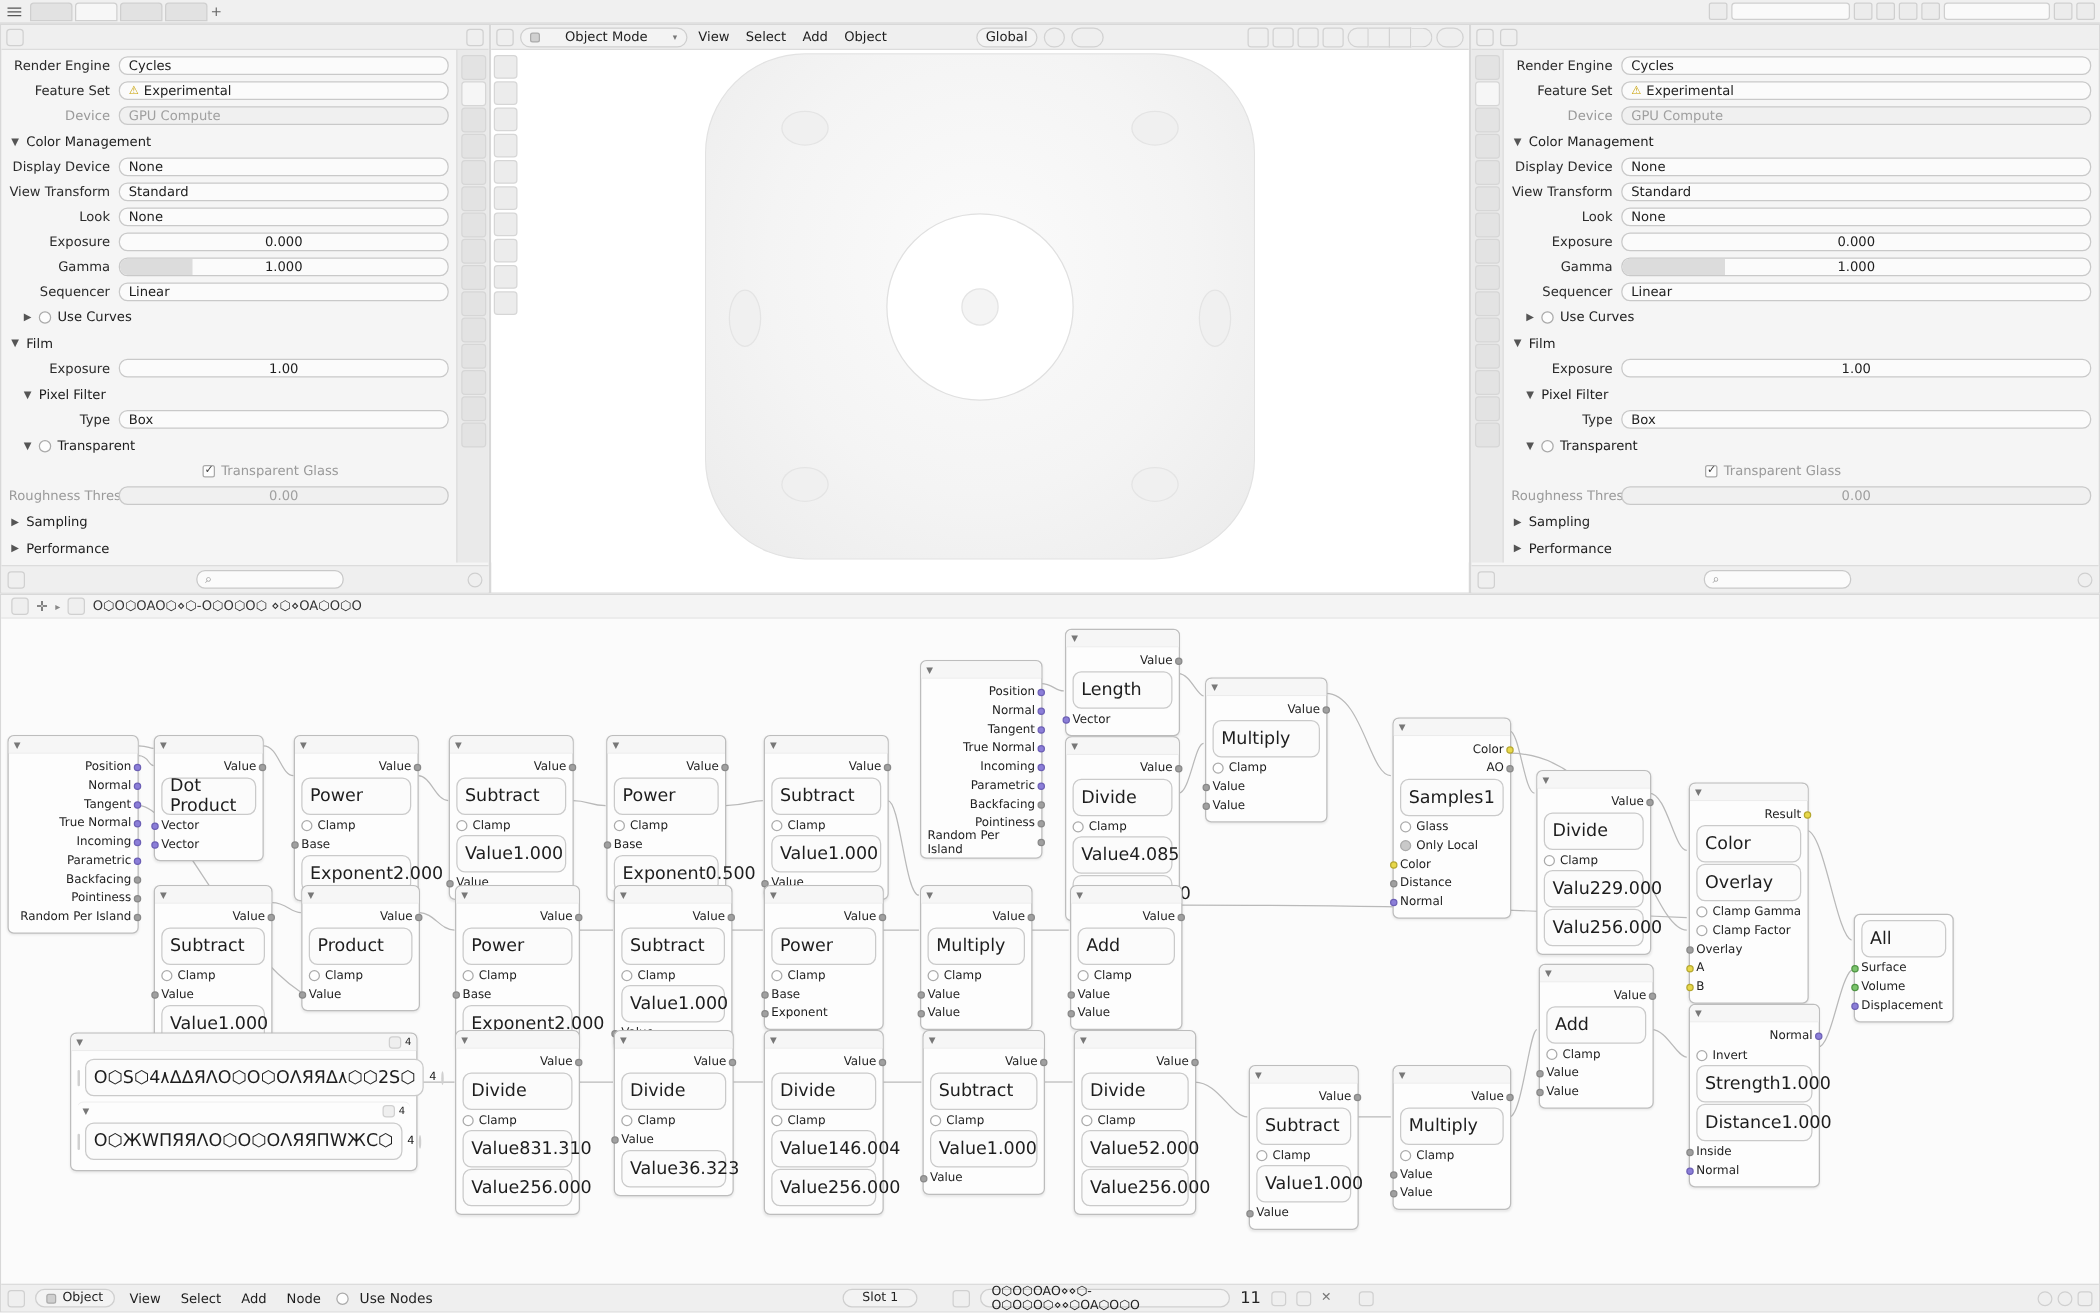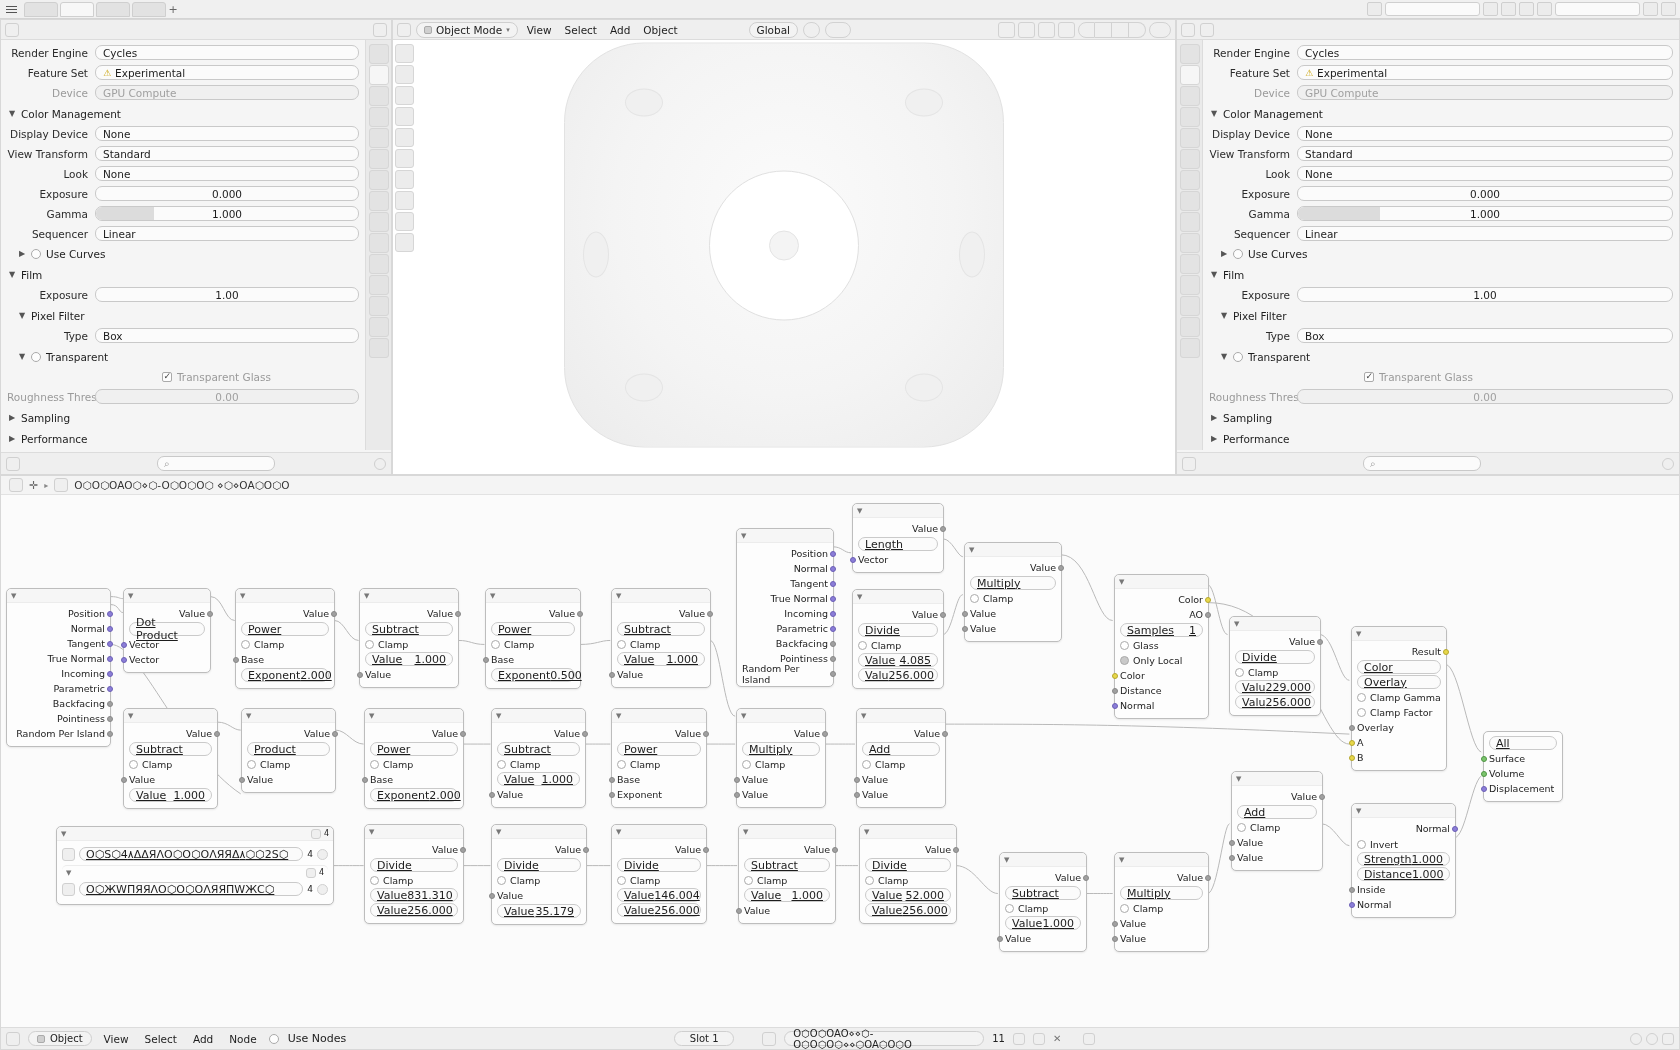--- a/index.html
+++ b/index.html
@@ -103,7 +103,7 @@
   }
   .vp-header-btn {
     height: 16px; padding: 0 7px; background: #f3f3f3; border: 1px solid #cfcfcf; border-radius: 8px;
-    display: flex; align-items: center; font-size: 10.5px; gap: 4px; color: #222;
+    display: flex; align-items: center; font-size: 10.5px; gap: 20px; color: #222;
   }
   .vp-menu { font-size: 10.5px; color: #1d1d1d; padding: 0 4px; }
   .hdr-icon { width: 17px; height: 16px; background: #efefef; border: 1px solid #d2d2d2; border-radius: 3px; }

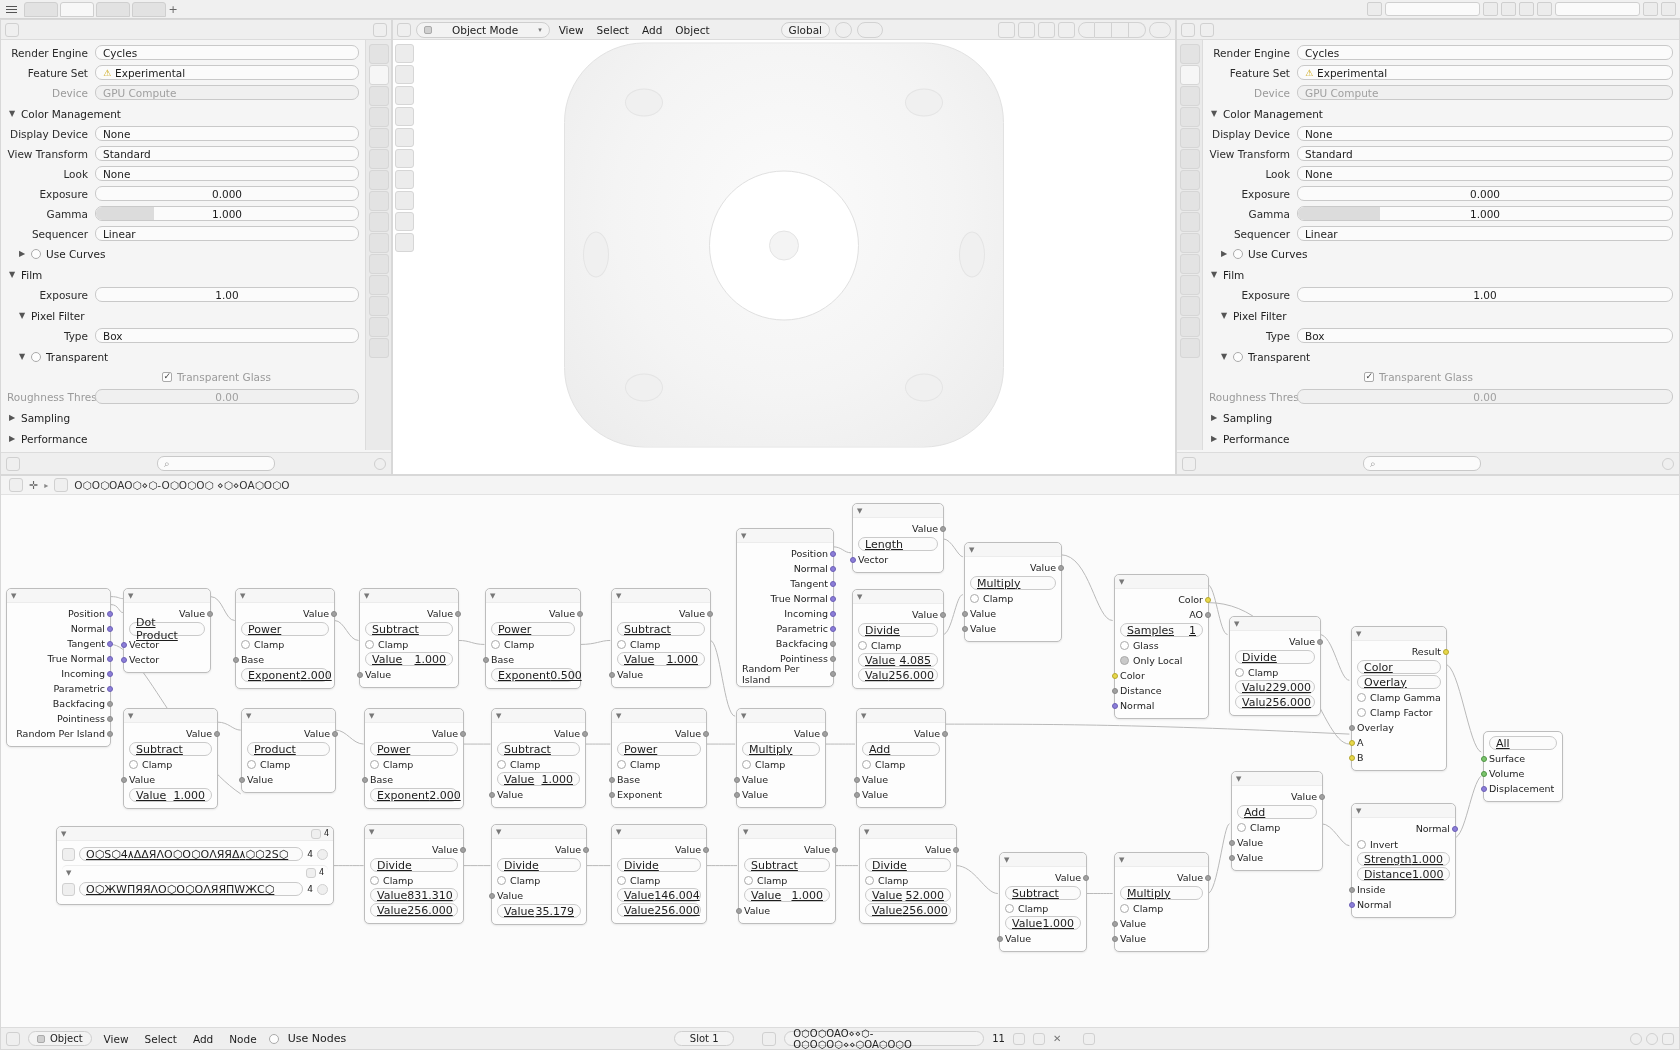--- a/index.html
+++ b/index.html
@@ -146,8 +146,8 @@
   .sock.purple { background: #8b7ed8; border-color: #6c5fb5; }
   .sock.green { background: #7bc46c; border-color: #4f9444; }
   .nfield {
-    height: 14px; background: #fbfbfb; border: 1px solid #cacaca; border-radius: 7px;
-    display: flex; align-items: center; padding: 0 6px; font-size: 11px; margin: 1px 0; text-decoration: underline;
+    height: 30px; background: #fbfbfb; border: 1px solid #cacaca; border-radius: 7px;
+    display: flex; align-items: center; padding: 0 6px; font-size: 14px; margin: 1px 0;
   }
   .nfield.split { justify-content: space-between; }
   .nradio { display: flex; align-items: center; gap: 4px; height: 14px; font-size: 9.5px; margin: 1px 0; }

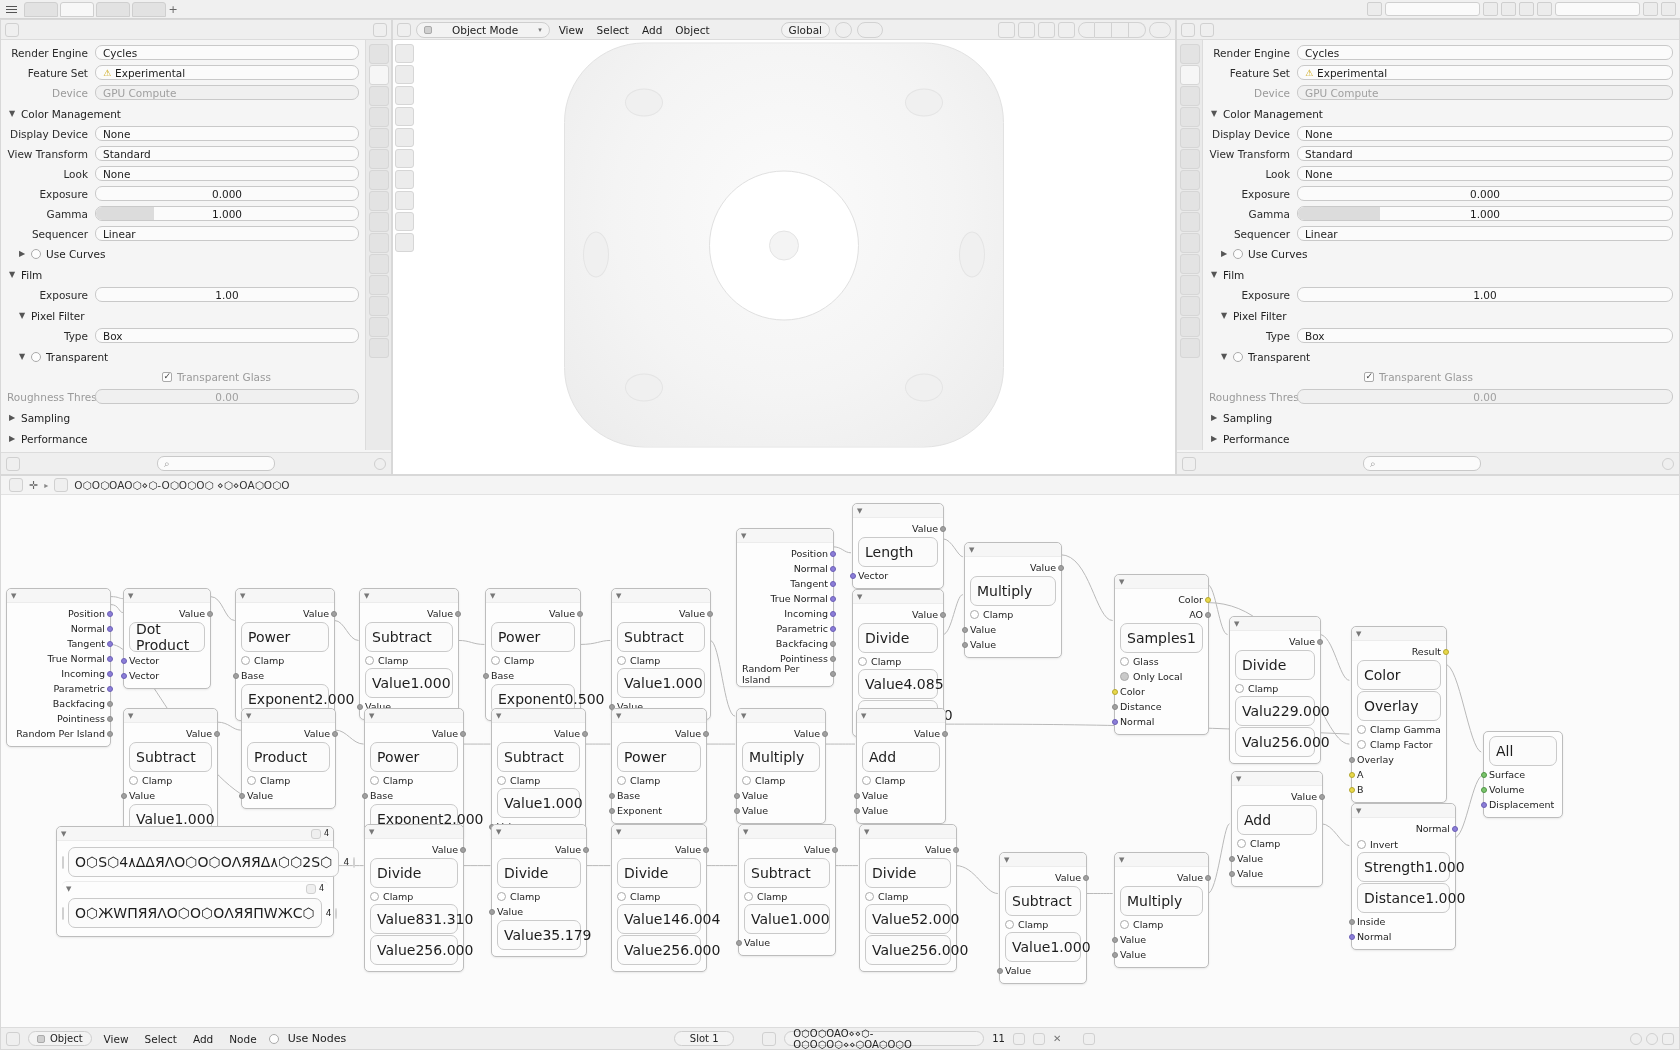--- a/index.html
+++ b/index.html
@@ -1340,7 +1340,7 @@
             </div>
           <div class="nfield split">
               <span>Value</span>
-              <span>35.179</span>
+              <span>36.323</span>
             </div>
         </div>
       </div>

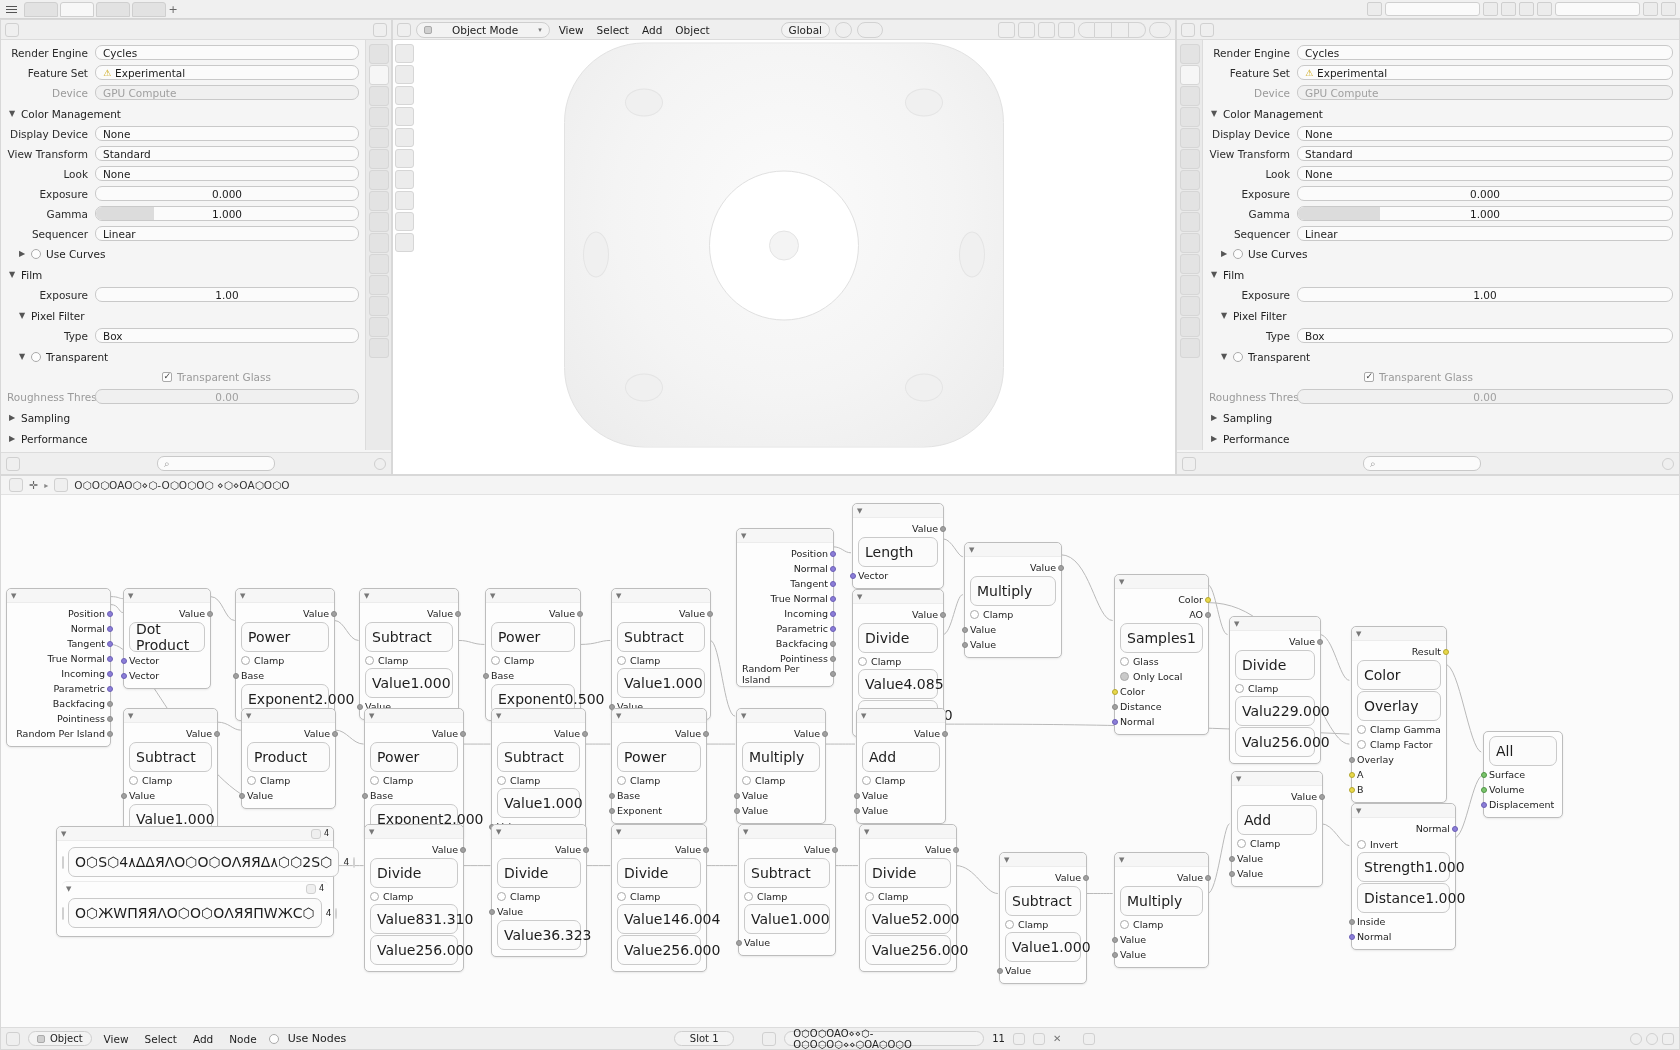--- a/index.html
+++ b/index.html
@@ -1503,7 +1503,7 @@
       <div class="chip" style="width:200px">
         <span>O⬡O⬡OAO⋄⋄⬡-O⬡O⬡O⬡⋄⋄⬡OA⬡O⬡O</span>
       </div>
-      <span style="font-size:10px">11</span>
+      <span style="font-size:13px">11</span>
       <div class="tiny-ico" style="width:12px;height:12px"></div>
       <div class="tiny-ico" style="width:12px;height:12px"></div>
       <span style="font-size:10px;color:#777">✕</span>

